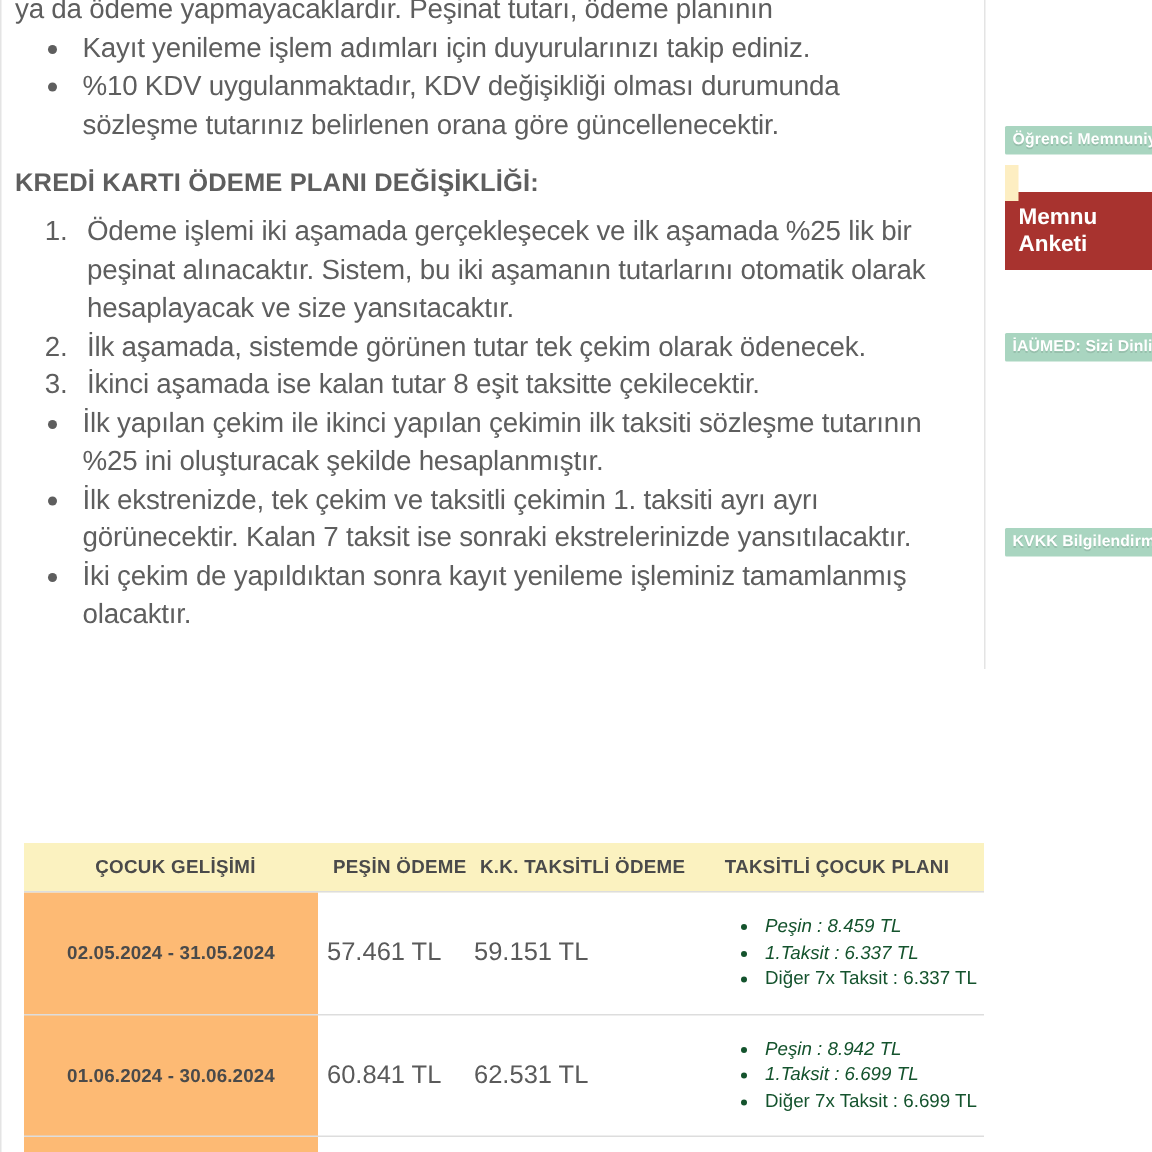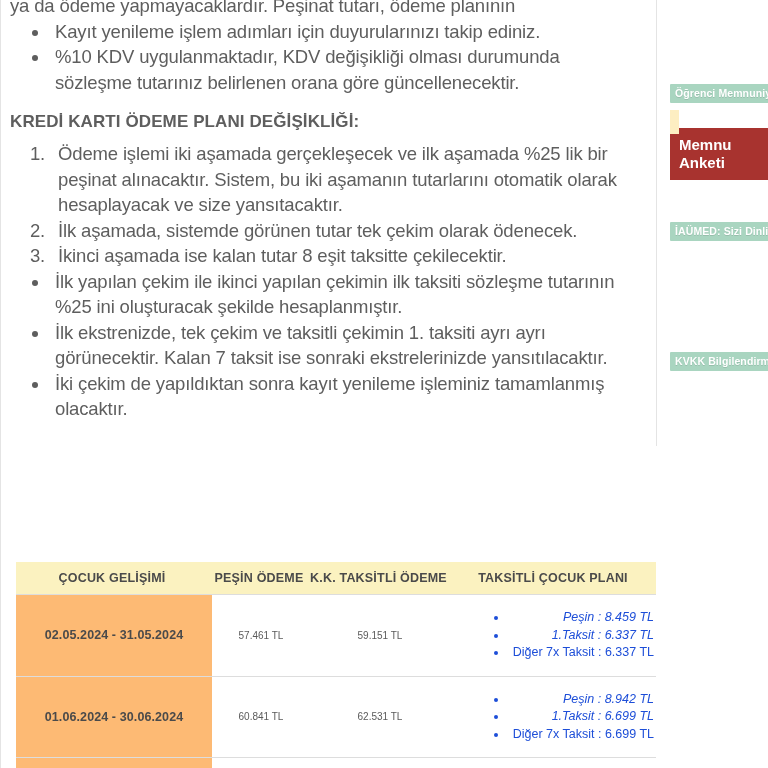--- a/index.html
+++ b/index.html
@@ -81,7 +81,7 @@
     font-size: 12.5px;
     font-weight: bold;
     letter-spacing: 0.2px;
-    padding: 9px 4px 9px 0;
+    padding: 9px 4px 9px 10px;
     border: none;
     text-align: center;
     white-space: nowrap;

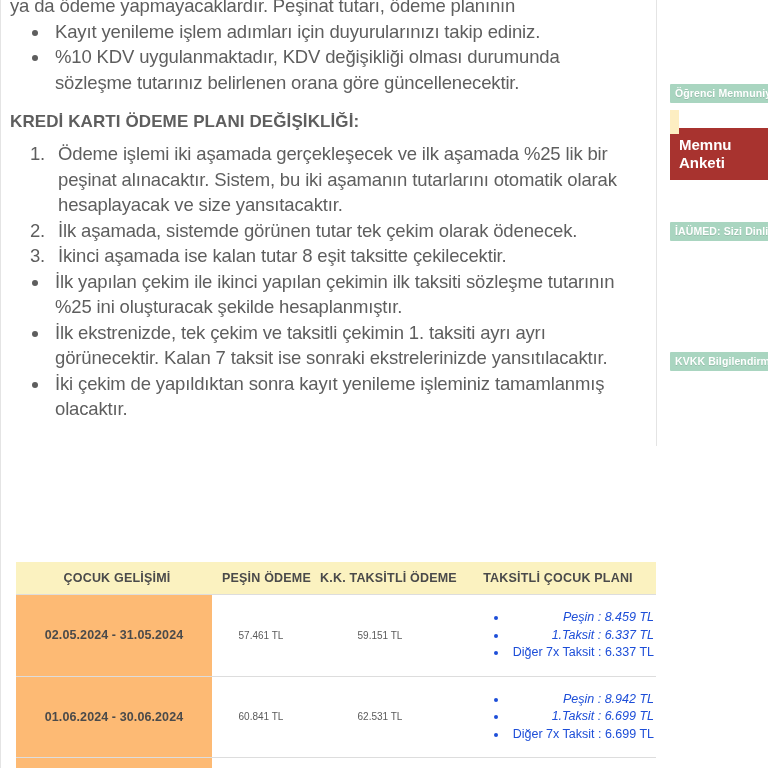--- a/index.html
+++ b/index.html
@@ -115,9 +115,8 @@
   table.fee td.plan li {
     font-size: 12.5px;
     line-height: 17.5px;
-    color: #1d4ed8;
+    color: #14532d;
     padding-left: 2px;
-    text-align: right;
   }
   table.fee td.plan li.ital { font-style: italic; }
   col.c1 { width: 196px; }

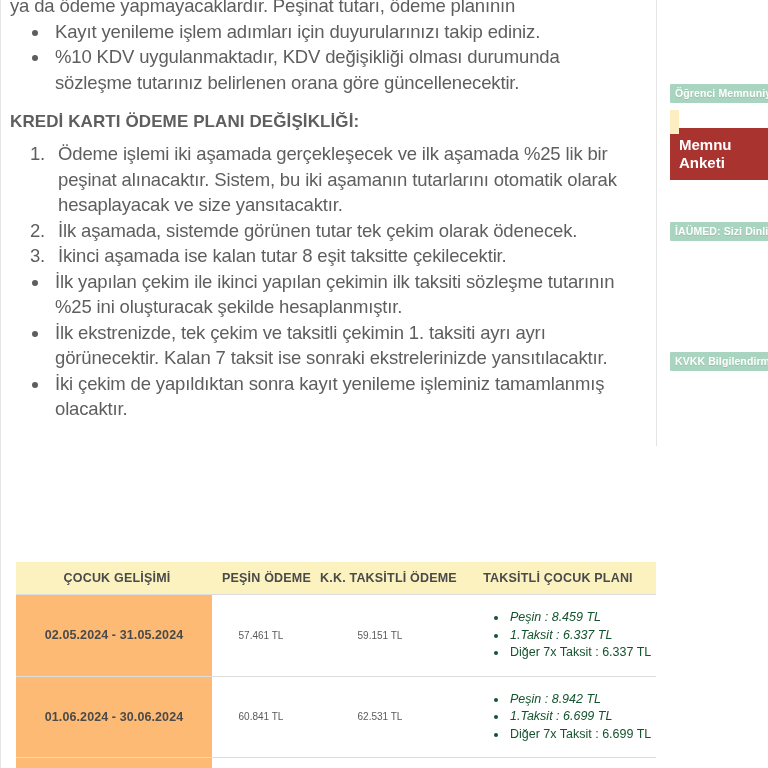--- a/index.html
+++ b/index.html
@@ -102,8 +102,7 @@
     letter-spacing: 0.1px;
   }
   table.fee td.money {
-    text-align: center;
-    font-size: 10px;
+    font-size: 17px;
     color: #5a5a5a;
   }
   table.fee td.plan { padding-left: 44px; }

